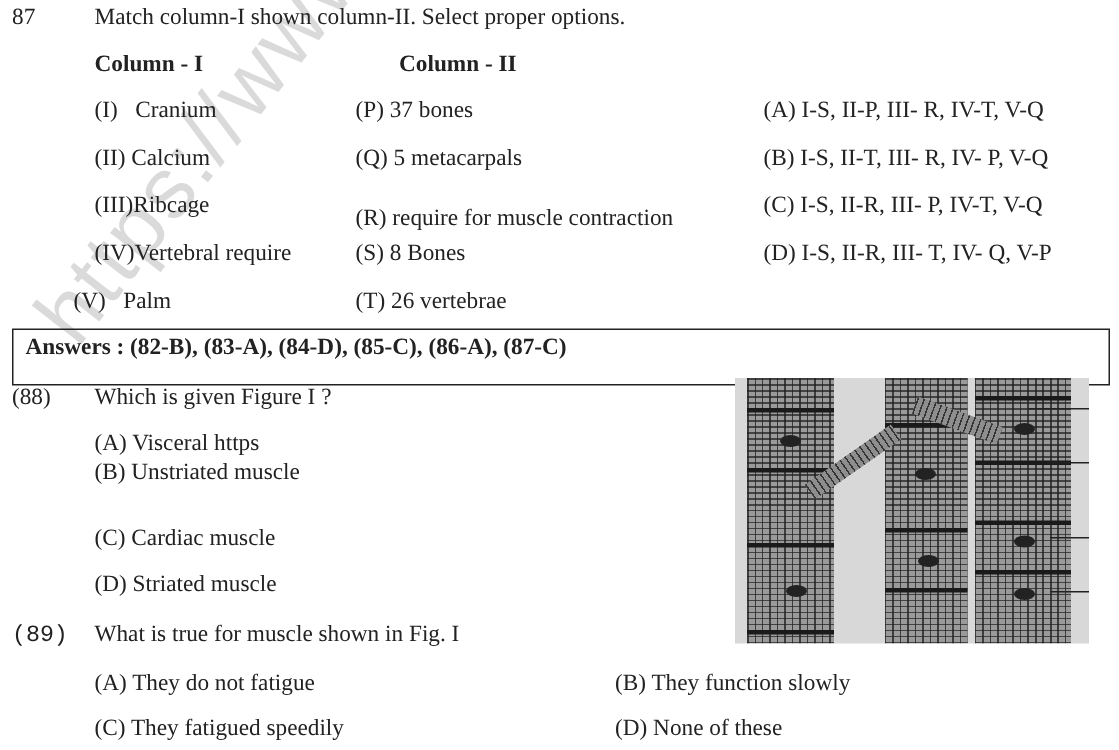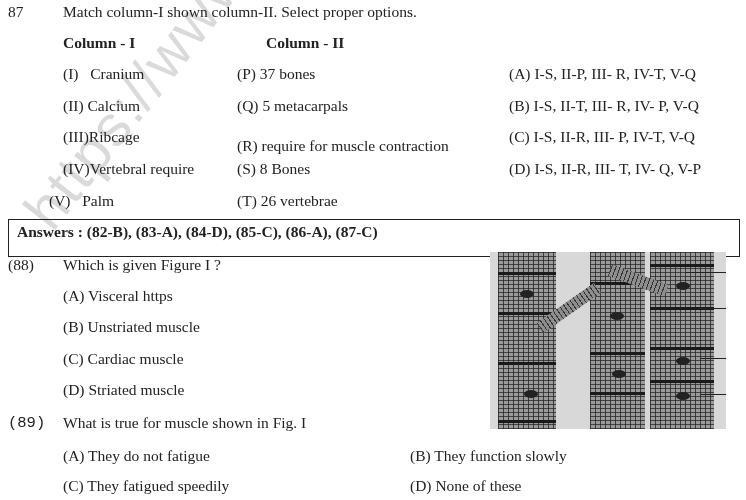--- a/index.html
+++ b/index.html
@@ -84,7 +84,7 @@
 <div class="abs" style="left:63px;top:256px;">Which is given Figure  I ?</div>
 <div>
   <div class="abs" style="left:63px;top:287px;">(A) Visceral https</div>
-  <div class="abs" style="left:63px;top:318px;font-family:Liberation Serif, serif;">(B) Unstriated muscle</div>
+  <div class="abs" style="left:63px;top:306px;font-family:Liberation Serif, serif;">(B) Unstriated muscle</div>
   <div class="abs" style="left:63px;top:350px;">(C) Cardiac muscle</div>
   <div class="abs" style="left:63px;top:381px;">(D) Striated muscle</div>
 </div>

